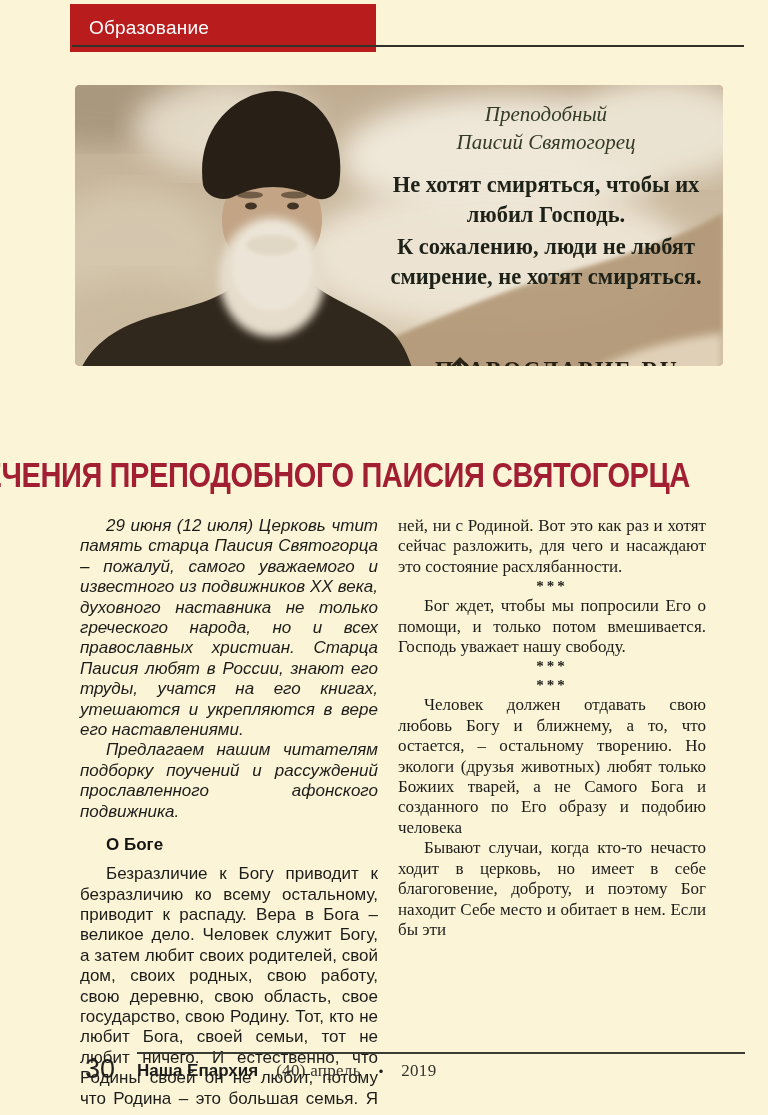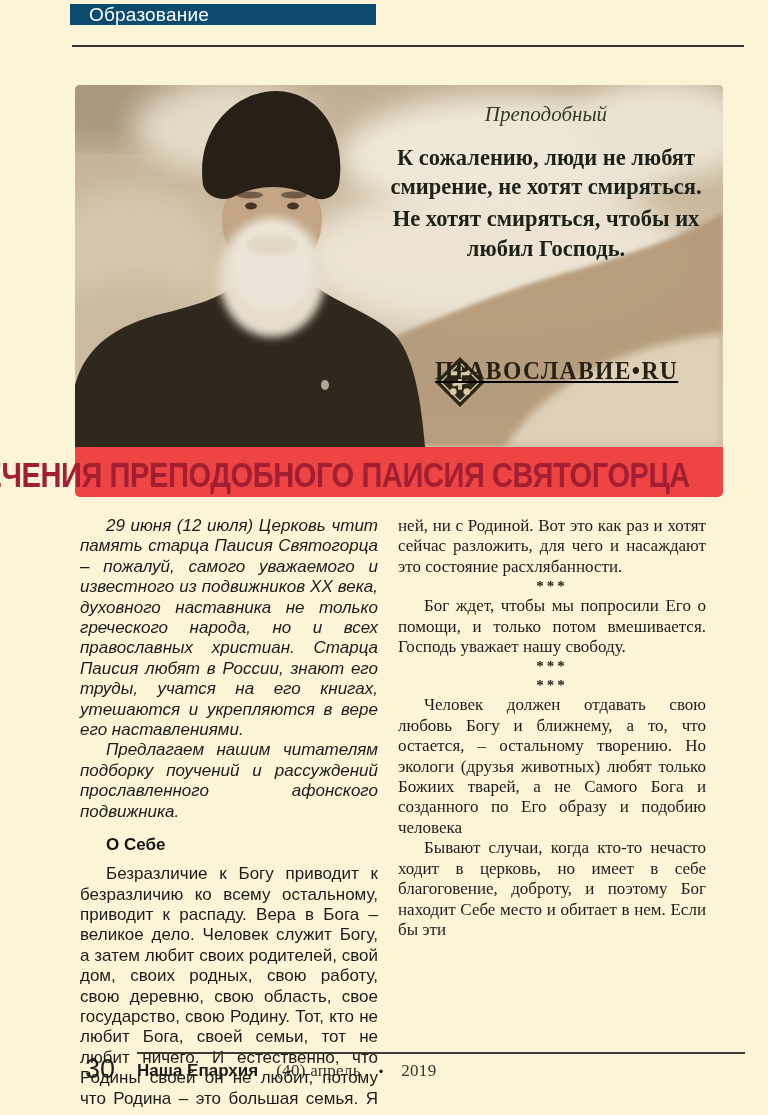--- a/index.html
+++ b/index.html
@@ -11,8 +11,8 @@
   }
   
   .section-bar {
-    position:absolute; left:70px; top:4px; width:306px; height:21px;
-    background:#0c4a6e; display:flex; align-items:center;
+    position:absolute; left:70px; top:4px; width:306px; height:48px;
+    background:#b91c1c; display:flex; align-items:center;
   }
   .section-bar span {
     color:#fff; font-size:19px; font-weight:500; padding-left:19px; letter-spacing:.2px;

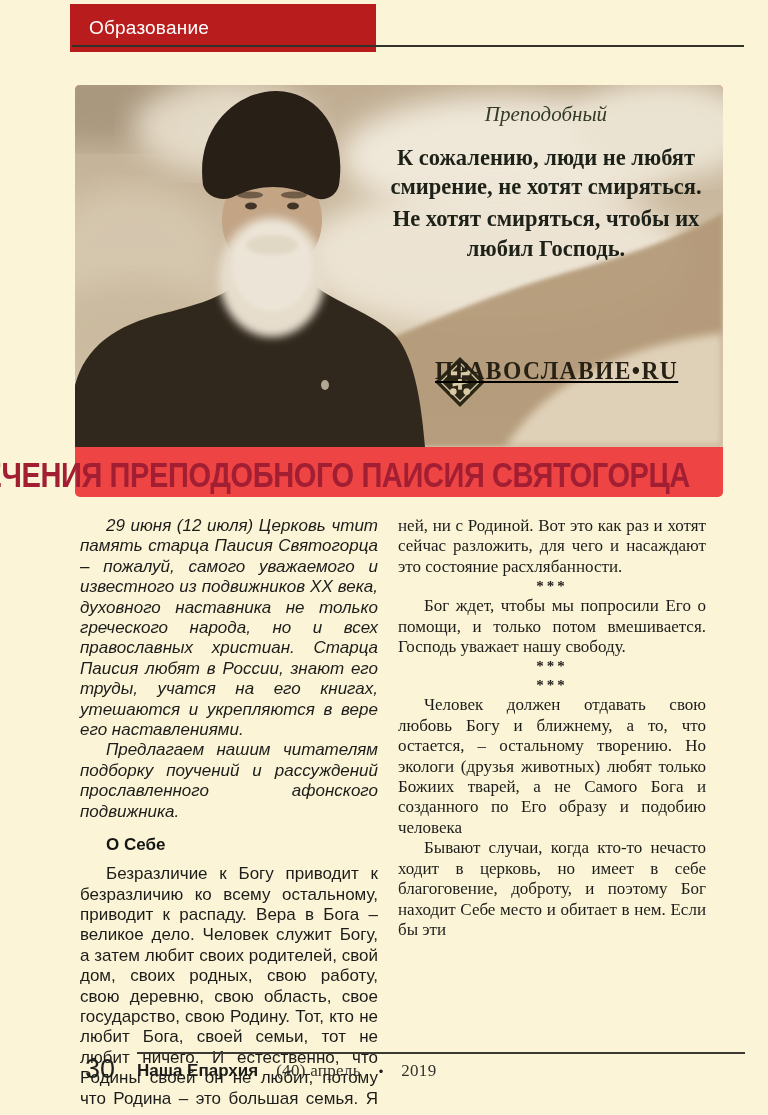--- a/index.html
+++ b/index.html
@@ -22,7 +22,7 @@
   }
   
   .photo {
-    position:absolute; left:75px; top:85px; width:648px; height:412px;
+    position:absolute; left:75px; top:85px; width:648px; height:281px;
     border-radius:5px; overflow:hidden; background:#ef4444;
   }
   .photo svg { position:absolute; inset:0; }

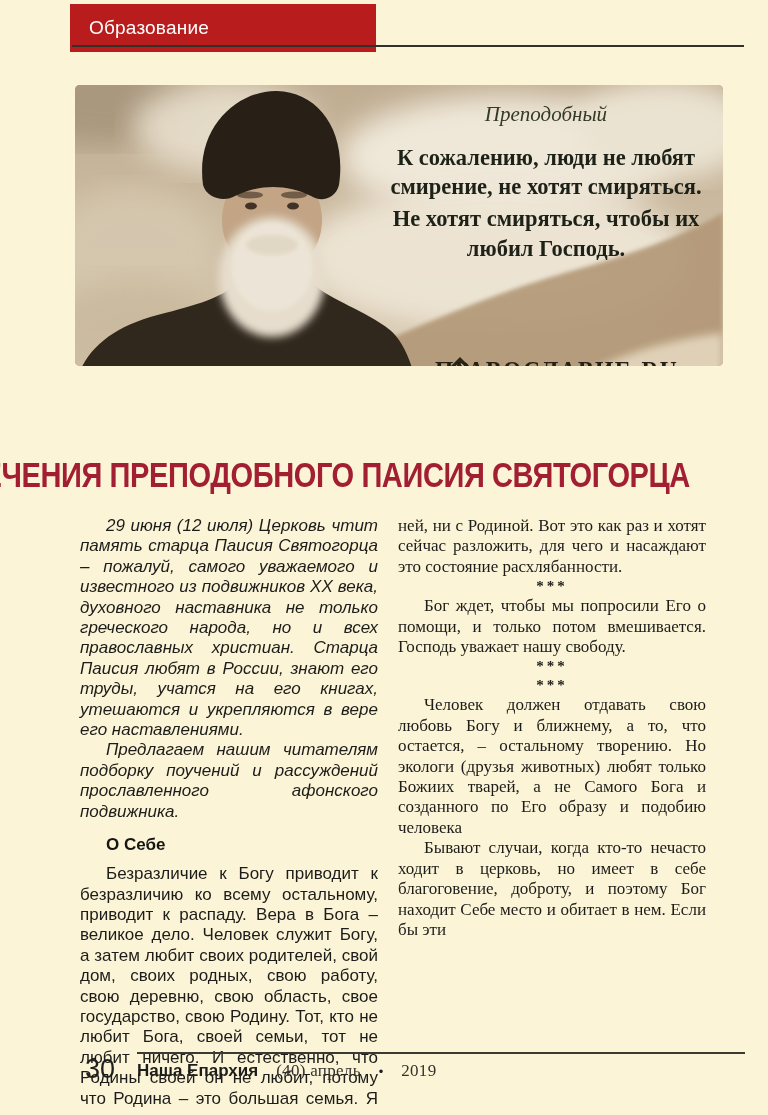--- a/index.html
+++ b/index.html
@@ -149,6 +149,7 @@
 
     <div class="photo-caption">
       <div class="photo-name">Преподобный</div>
+      <div class="photo-name">Паисий Святогорец</div>
       <p class="photo-quote">К сожалению, люди не любят смирение, не хотят смиряться.</p>
       <p class="photo-quote">Не хотят смиряться, чтобы их любил Господь.</p>
     </div>

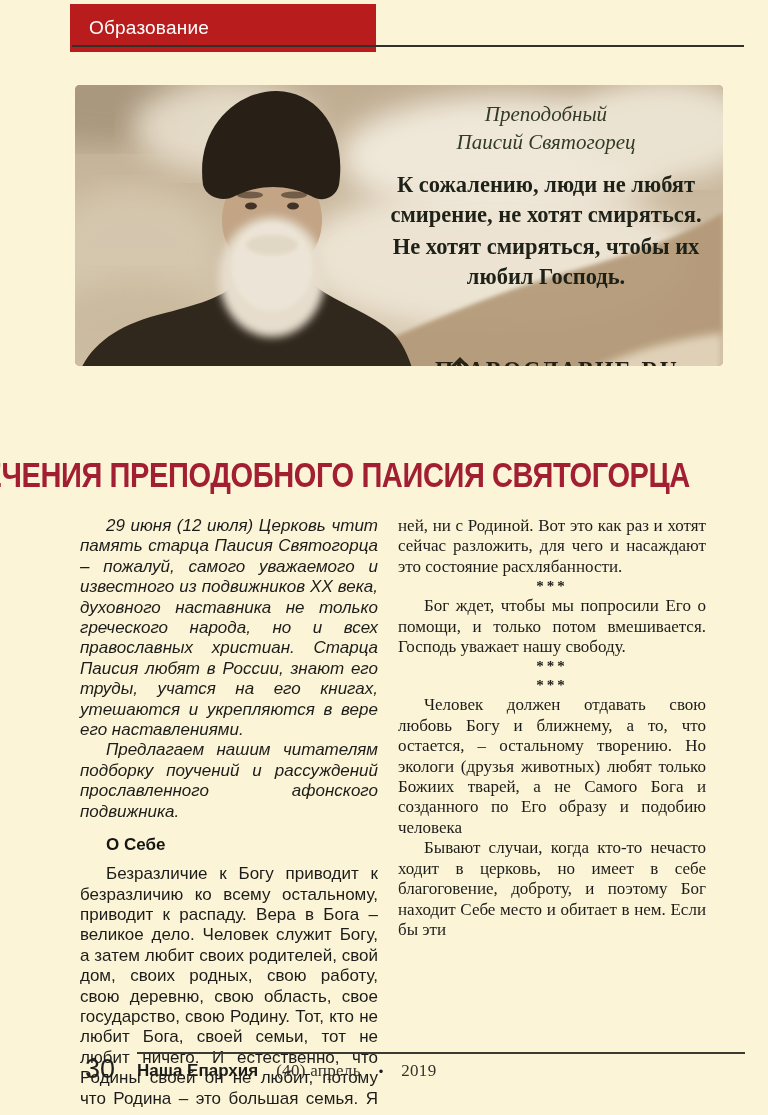--- a/index.html
+++ b/index.html
@@ -150,8 +150,8 @@
     <div class="photo-caption">
       <div class="photo-name">Преподобный</div>
       <div class="photo-name">Паисий Святогорец</div>
+      <p class="photo-quote">Не хотят смиряться, чтобы их любил Господь.</p>
       <p class="photo-quote">К сожалению, люди не любят смирение, не хотят смиряться.</p>
-      <p class="photo-quote">Не хотят смиряться, чтобы их любил Господь.</p>
     </div>
 
     <div class="photo-logo">

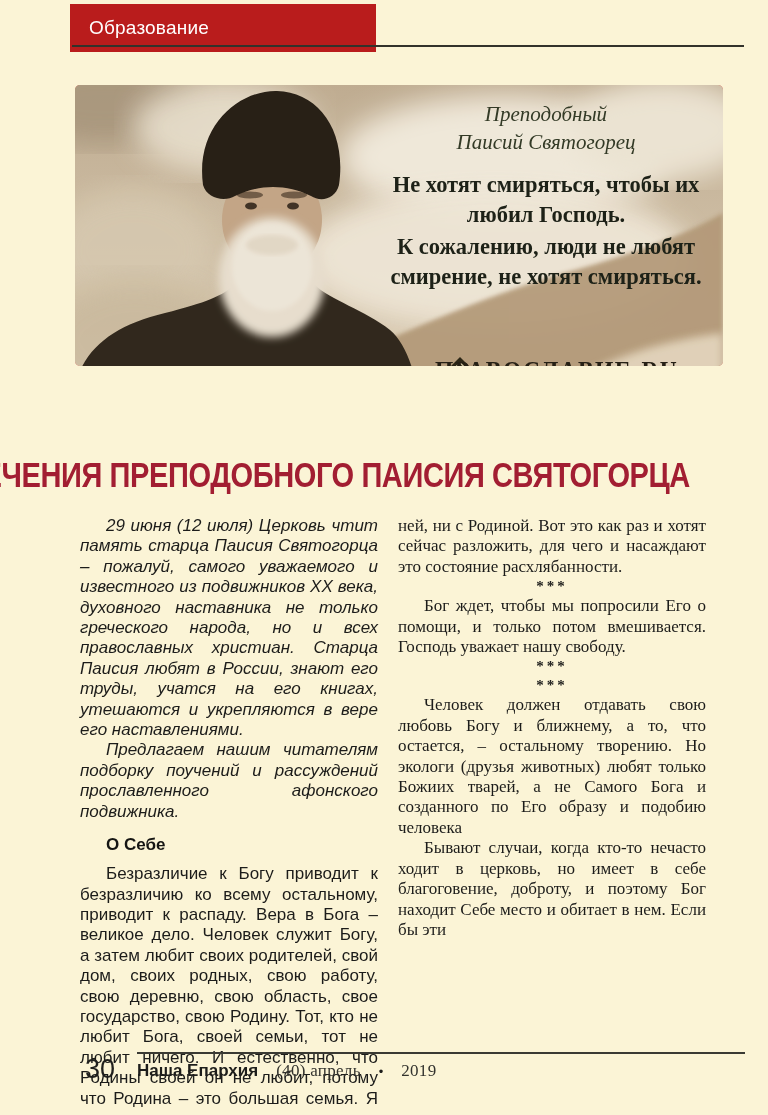--- a/index.html
+++ b/index.html
@@ -175,7 +175,7 @@
   <div class="col col-left">
     <p class="lead">29 июня (12 июля) Церковь чтит память старца Паисия Святогорца – пожалуй, самого уважаемого и известного из подвижников XX века, духовного наставника не только греческого народа, но и всех православных христиан. Старца Паисия любят в России, знают его труды, учатся на его книгах, утешаются и укрепляются в вере его наставлениями.</p>
     <p class="lead">Предлагаем нашим читателям подборку поучений и рассуждений прославленного афонского подвижника.</p>
-    <h3>О Себе</h3>
+    <h3>О Боге</h3>
     <p>Безразличие к Богу приводит к безразличию ко всему остальному, приводит к распаду. Вера в Бога – великое дело. Человек служит Богу, а затем любит своих родителей, свой дом, своих родных, свою работу, свою деревню, свою область, свое государство, свою Родину. Тот, кто не любит Бога, своей семьи, тот не любит ничего. И естественно, что Родины своей он не любит, потому что Родина – это большая семья. Я хочу сказать, что все начинается с этого. Человек не верит в Бога и не считается потом ни с родителями, ни с семьей, ни с дерев-</p>
   </div>
 

